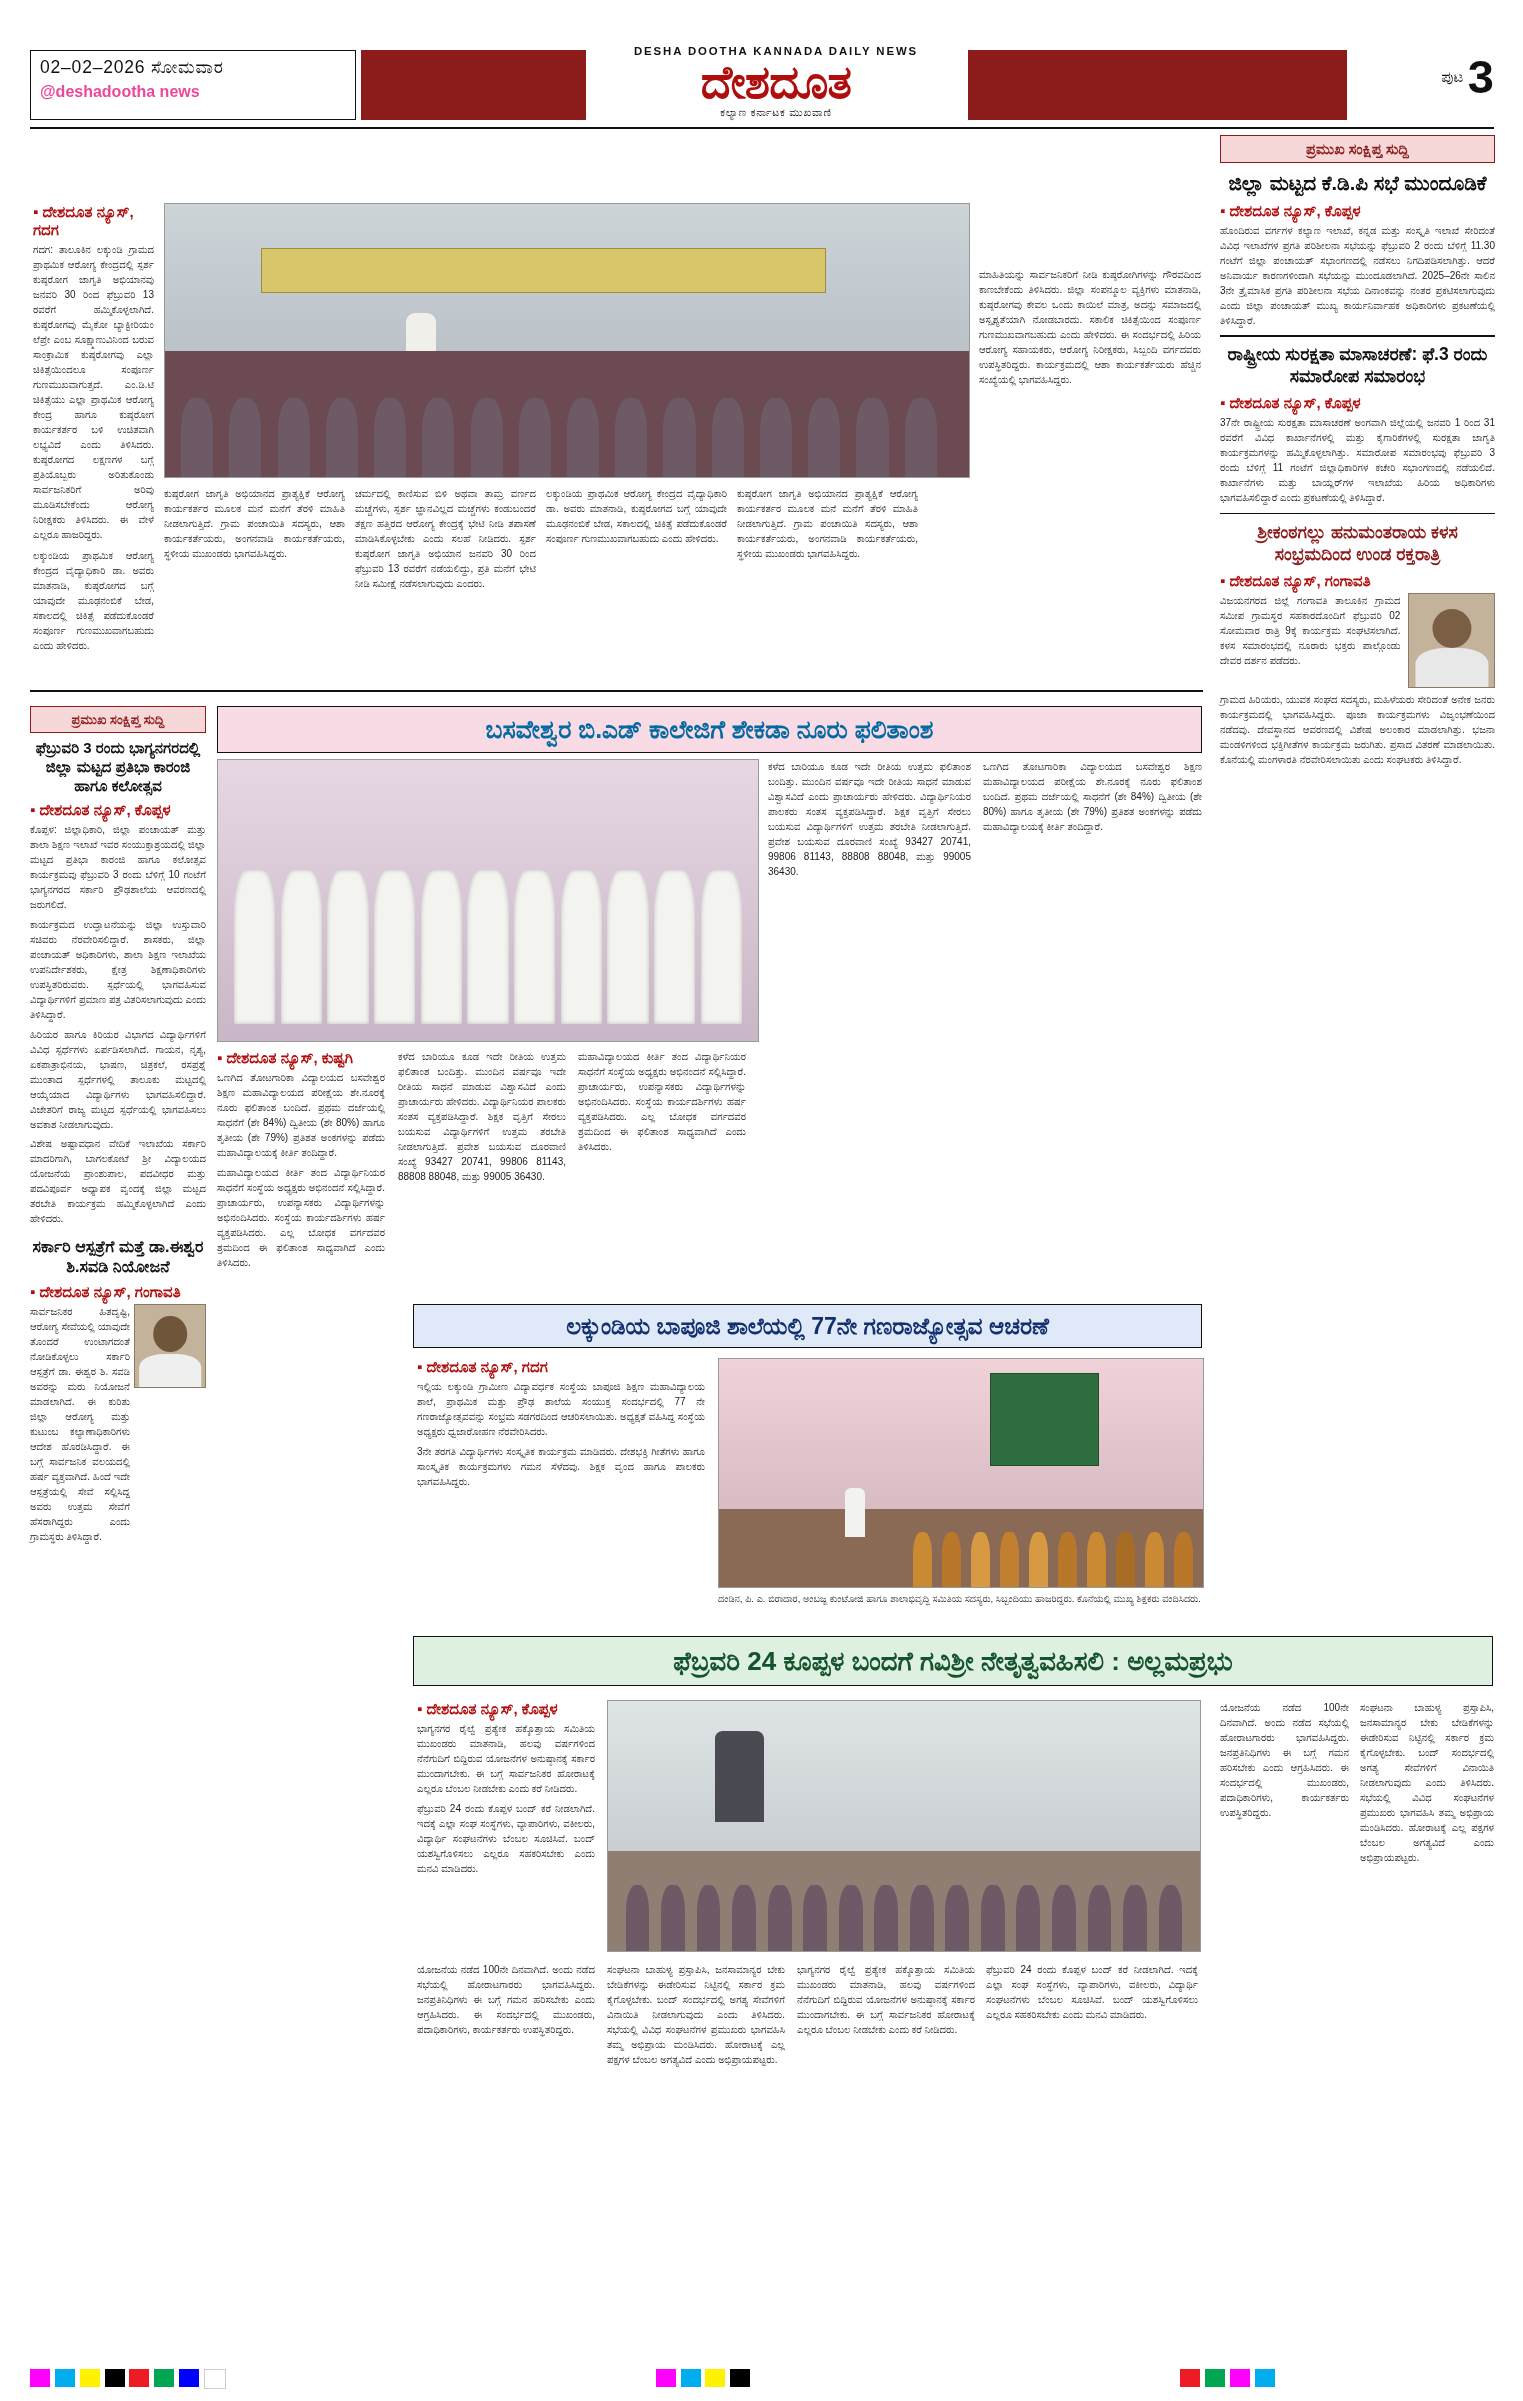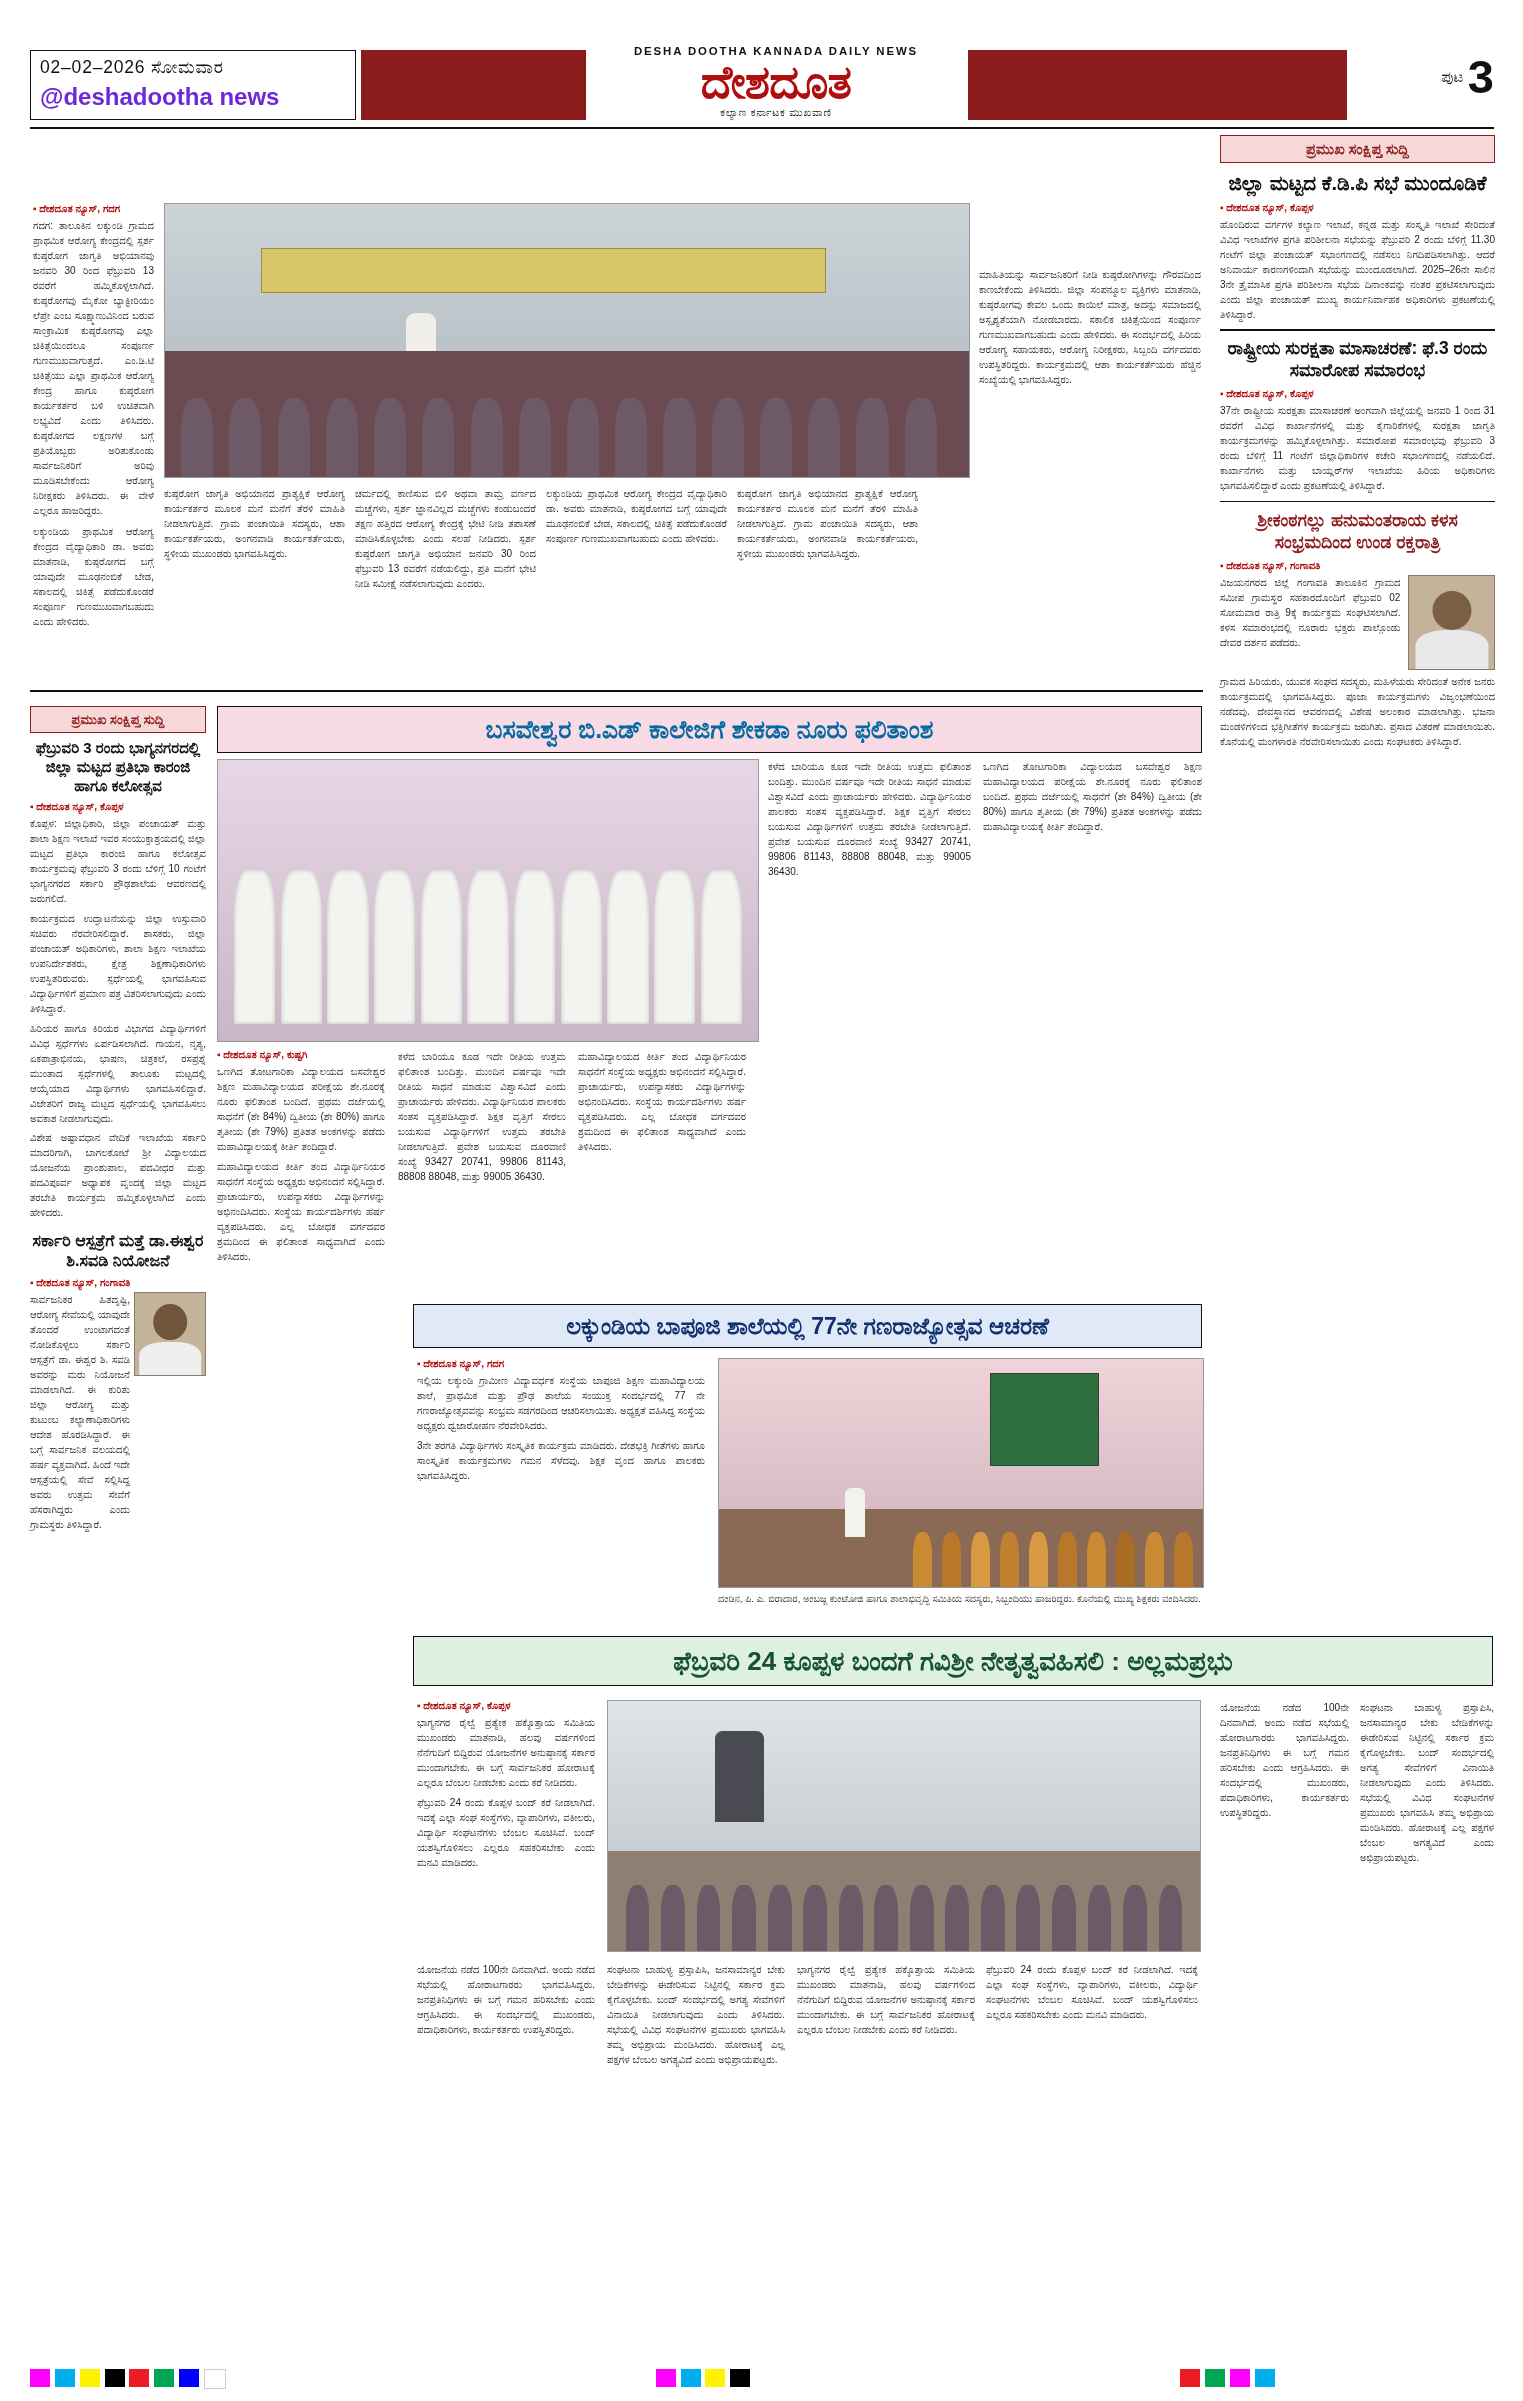--- a/index.html
+++ b/index.html
@@ -12,7 +12,7 @@
   .masthead{position:absolute;left:30px;top:50px;width:1464px;height:70px;}
   .mast-left{position:absolute;left:0;top:0;width:326px;height:70px;border:1.5px solid #111;box-sizing:border-box;padding:6px 9px;}
   .mast-date{font-size:17.5px;letter-spacing:0.8px;color:#111;}
-  .mast-handle{font-size:24px;color:#6d28d9;margin-top:4.6px;font-weight:bold;}
+  .mast-handle{font-size:16px;color:#ec4899;margin-top:4.6px;font-weight:bold;}
   .mast-bar{position:absolute;left:331px;top:0;width:225px;height:70px;background:#8c1b1b;}
   .mast-bar2{position:absolute;left:938px;top:0;width:379px;height:70px;background:#8c1b1b;}
   .mast-center{position:absolute;left:558px;top:-4.6px;width:376px;text-align:center;}

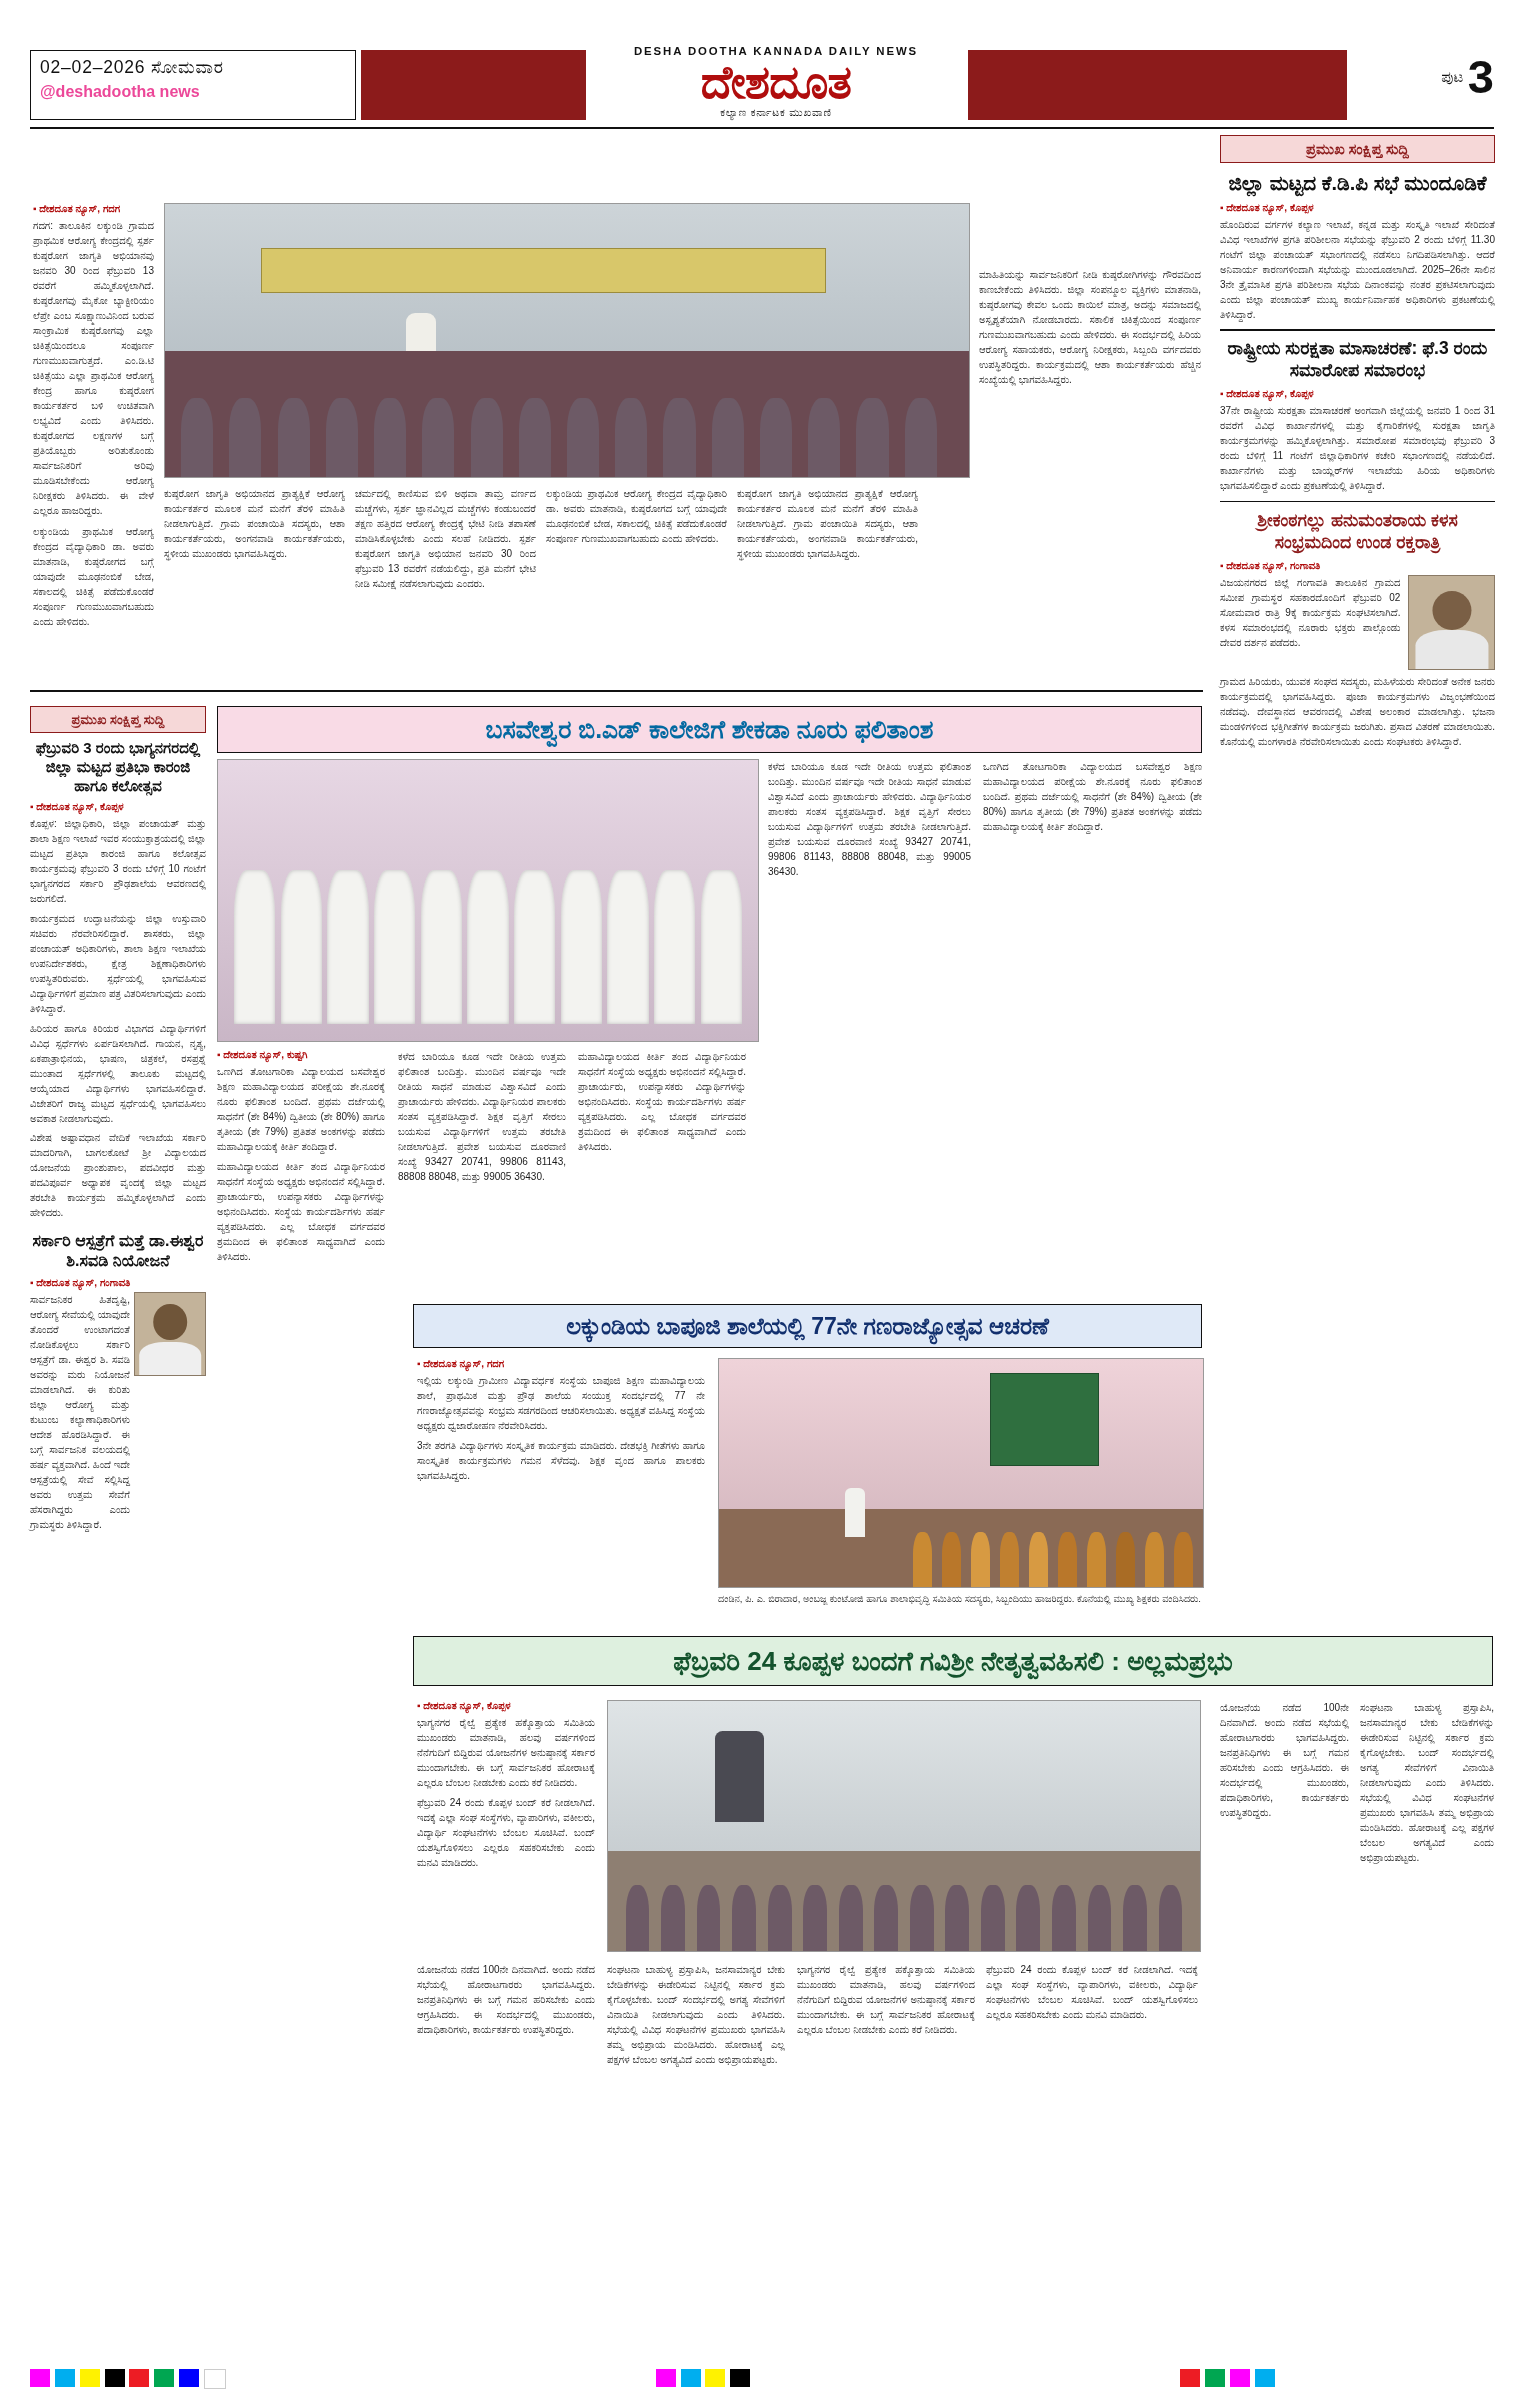--- a/index.html
+++ b/index.html
@@ -25,7 +25,7 @@
   .rule{position:absolute;left:30px;width:1464px;height:2.3px;background:#111;}
   
   .col-text{font-size:10px;line-height:1.5;color:#1a1a1a;text-align:justify;}
-  .byline{color:#b00d0d;font-size:10px;font-weight:bold;margin-bottom:3px;}
+  .byline{color:#b00d0d;font-size:15px;font-weight:bold;margin-bottom:3px;}
   
   .headline-box{border:1.5px solid #111;box-sizing:border-box;display:flex;align-items:center;justify-content:center;text-align:center;}
   .headline-1{position:absolute;left:30px;top:135px;width:1173px;height:56px;}

